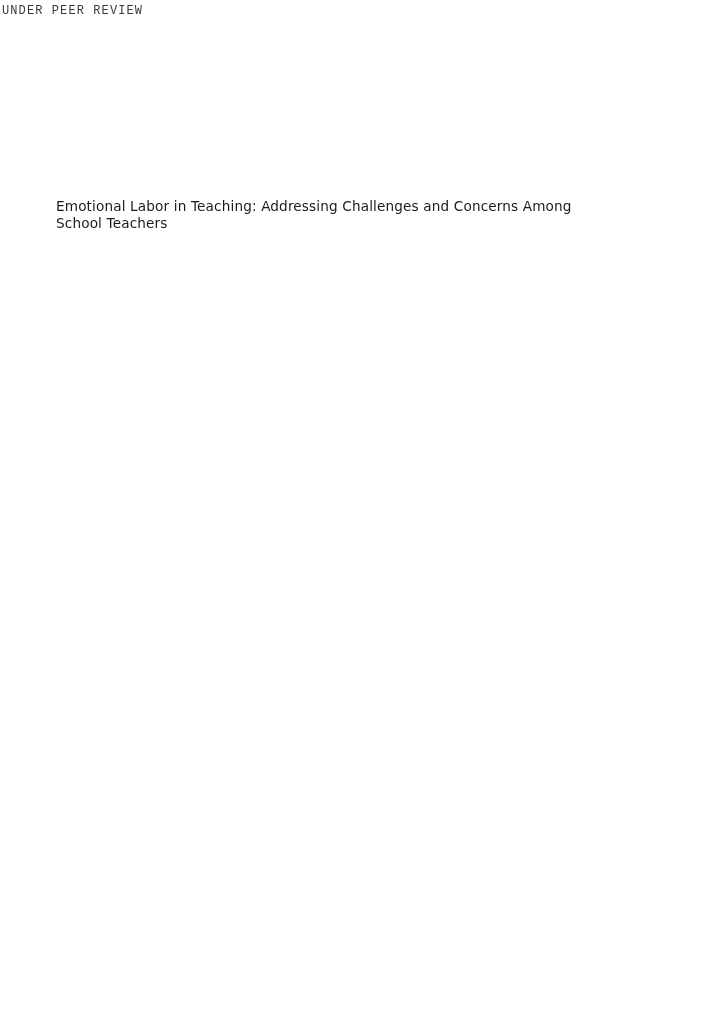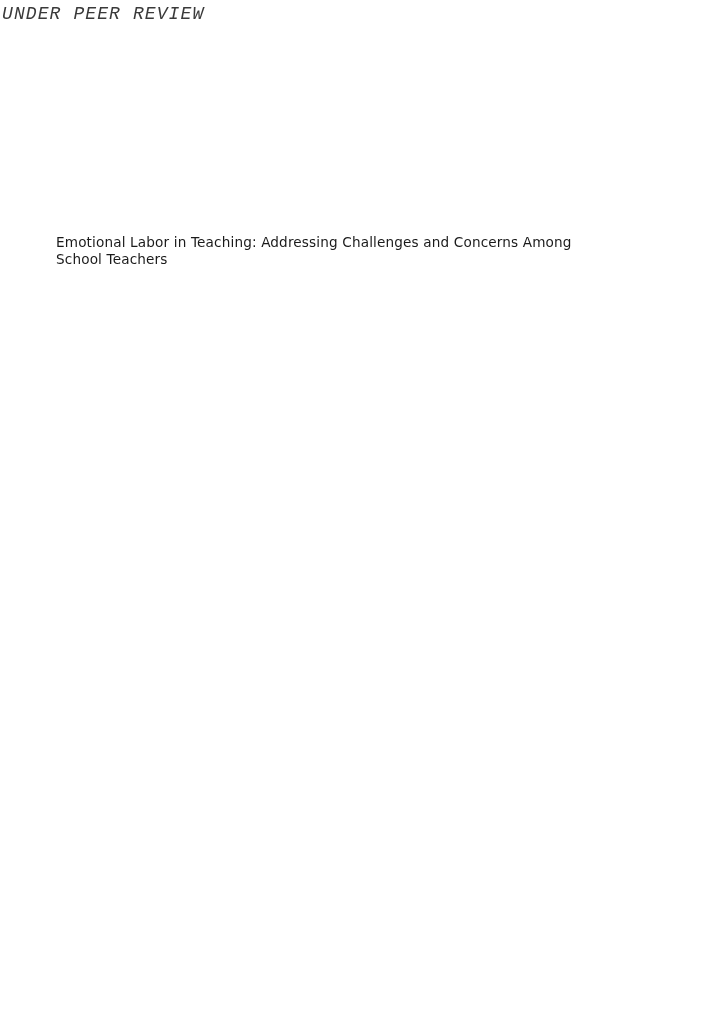--- a/index.html
+++ b/index.html
@@ -20,11 +20,10 @@
     top: 4px;
     left: 2px;
     font-family: "Liberation Mono", monospace;
-    font-size: 18px;
+    font-size: 12px;
     letter-spacing: 1.1px;
     color: #3a3a3a;
     white-space: nowrap;
-    font-style: italic;
   }
   .title-block {
     position: absolute;

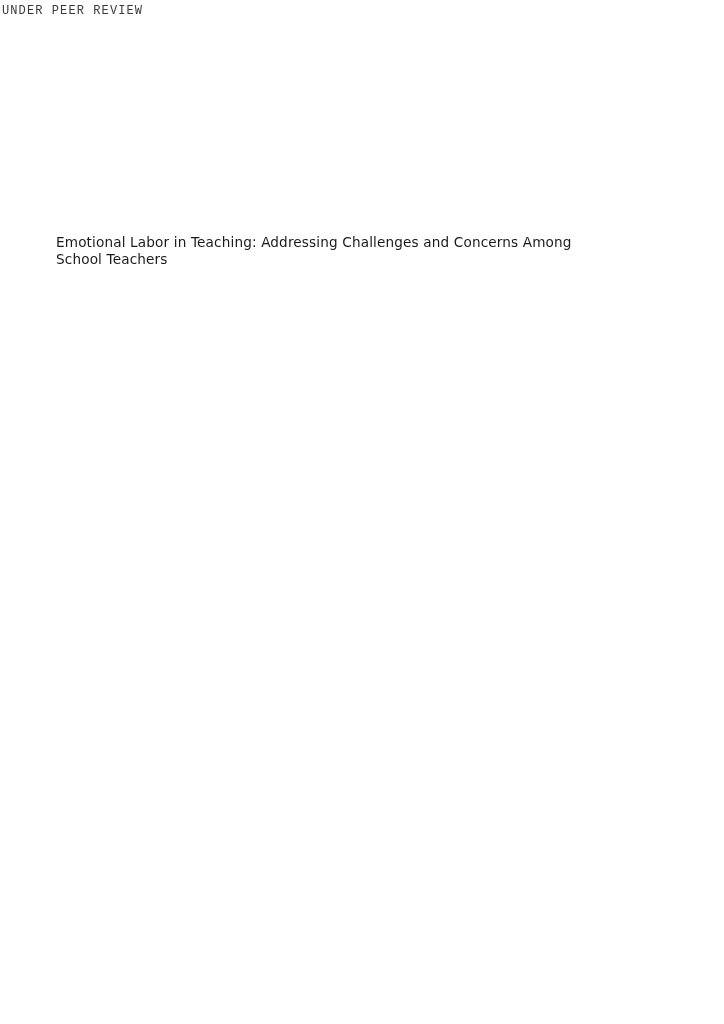--- a/index.html
+++ b/index.html
@@ -30,7 +30,6 @@
     top: 198px;
     left: 56px;
     width: 545px;
-    margin-top: 36px;
   }
   .paper-title {
     font-family: "DejaVu Sans", sans-serif;

